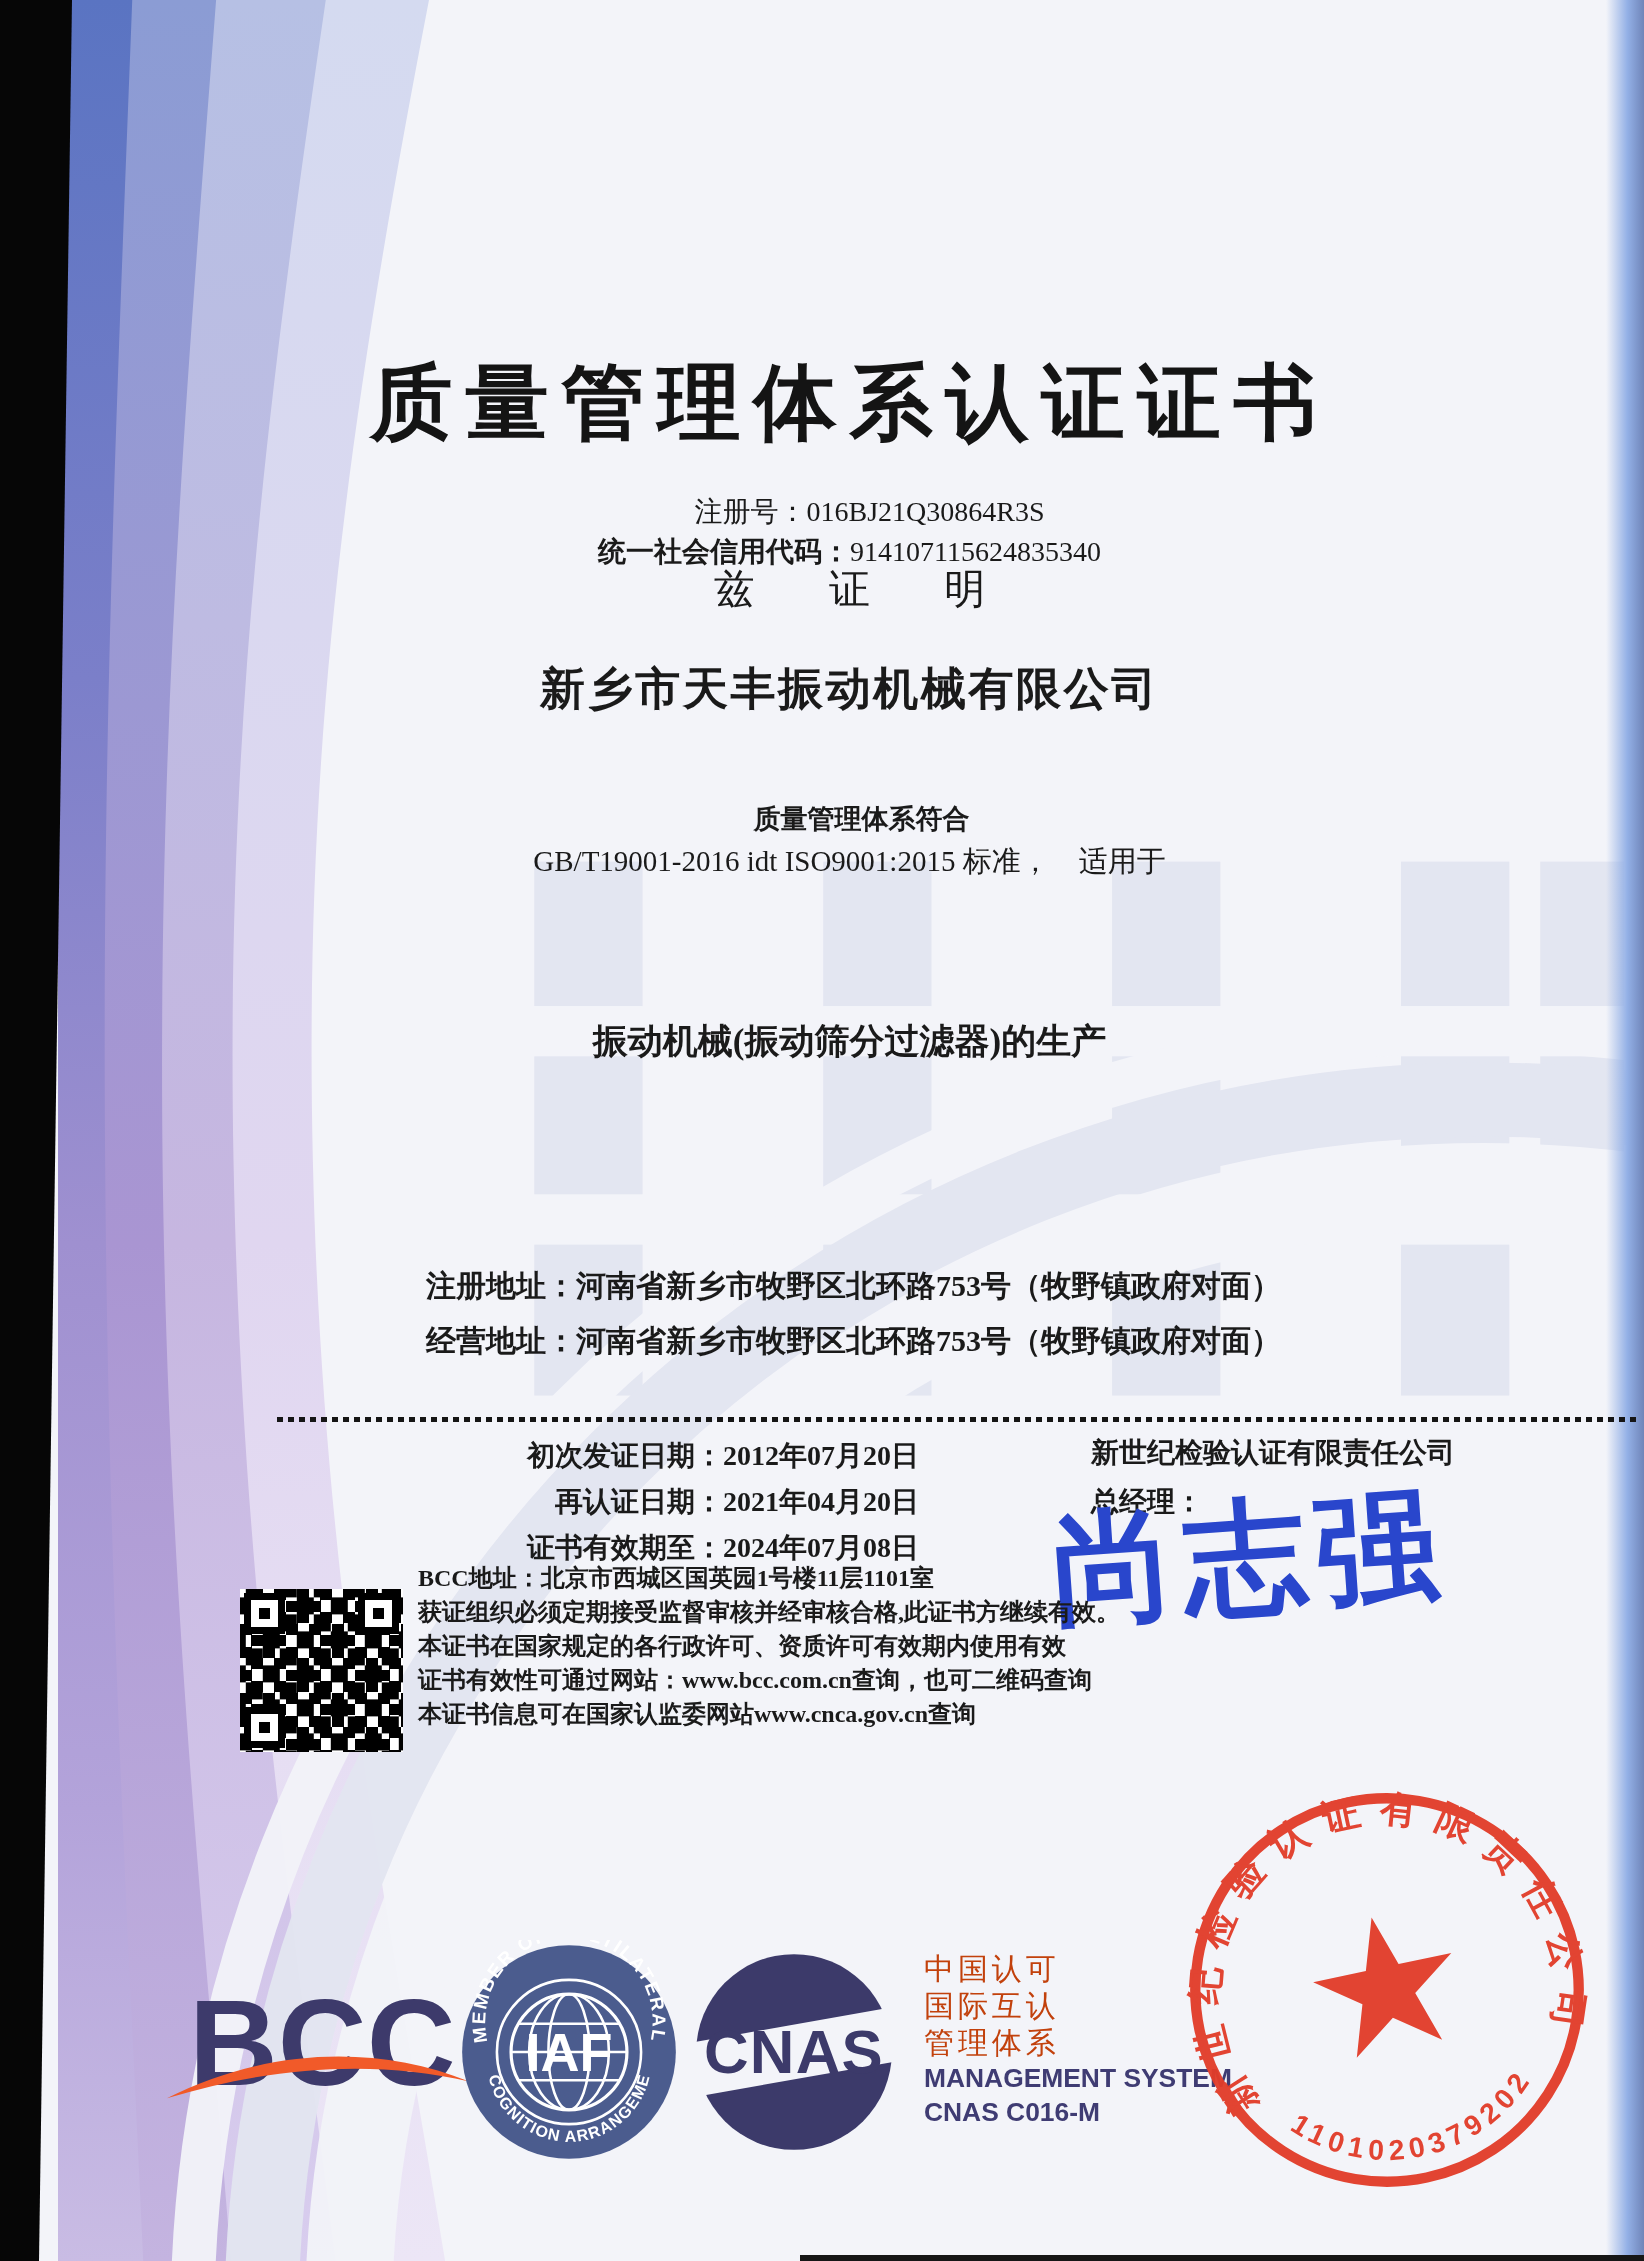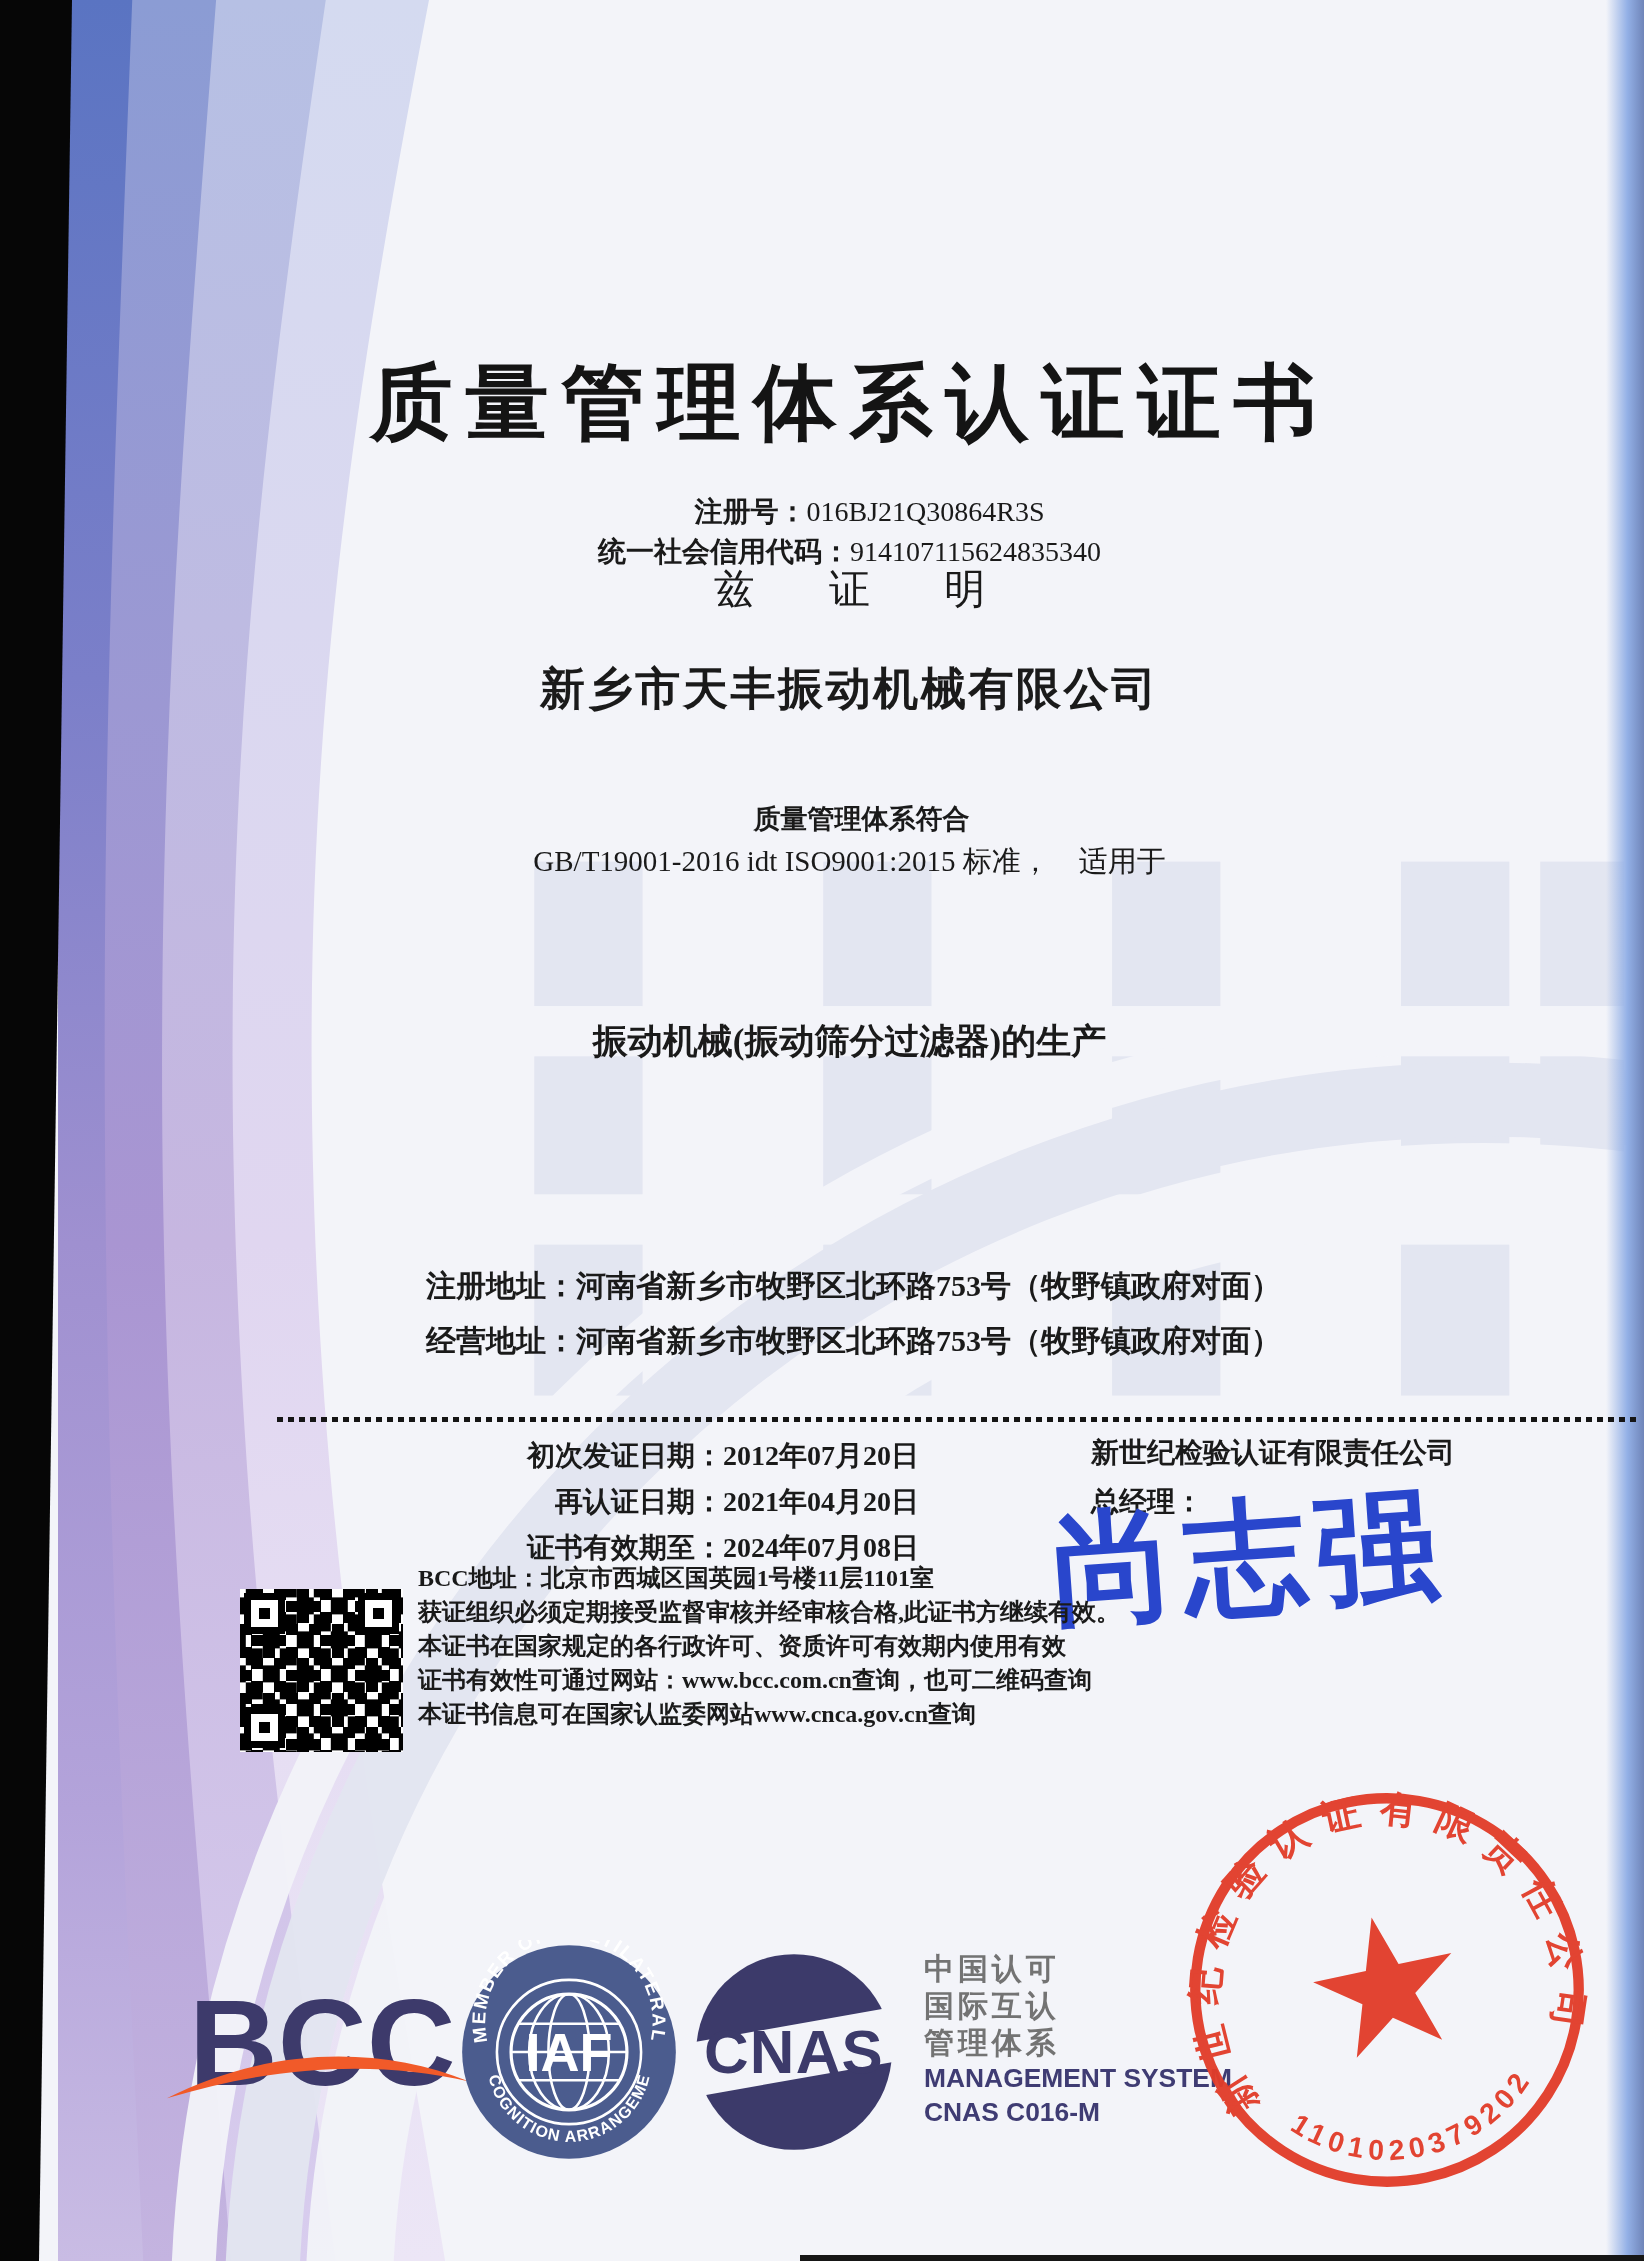--- a/index.html
+++ b/index.html
@@ -18,7 +18,7 @@
   
   .title{top:348px;font-size:83px;font-weight:700;letter-spacing:13px;color:#141414;}
   .reg-line{top:493px;font-size:28px;}
-  .reg-line .lbl{font-weight:700;margin-left:40px;}
+  .reg-line .lbl{font-weight:400;margin-left:40px;}
   .credit-line{top:533px;font-size:28px;}
   .credit-line .lbl{font-weight:700;}
   .hereby{top:562px;font-size:41px;font-weight:400;letter-spacing:32px;text-indent:32px;}

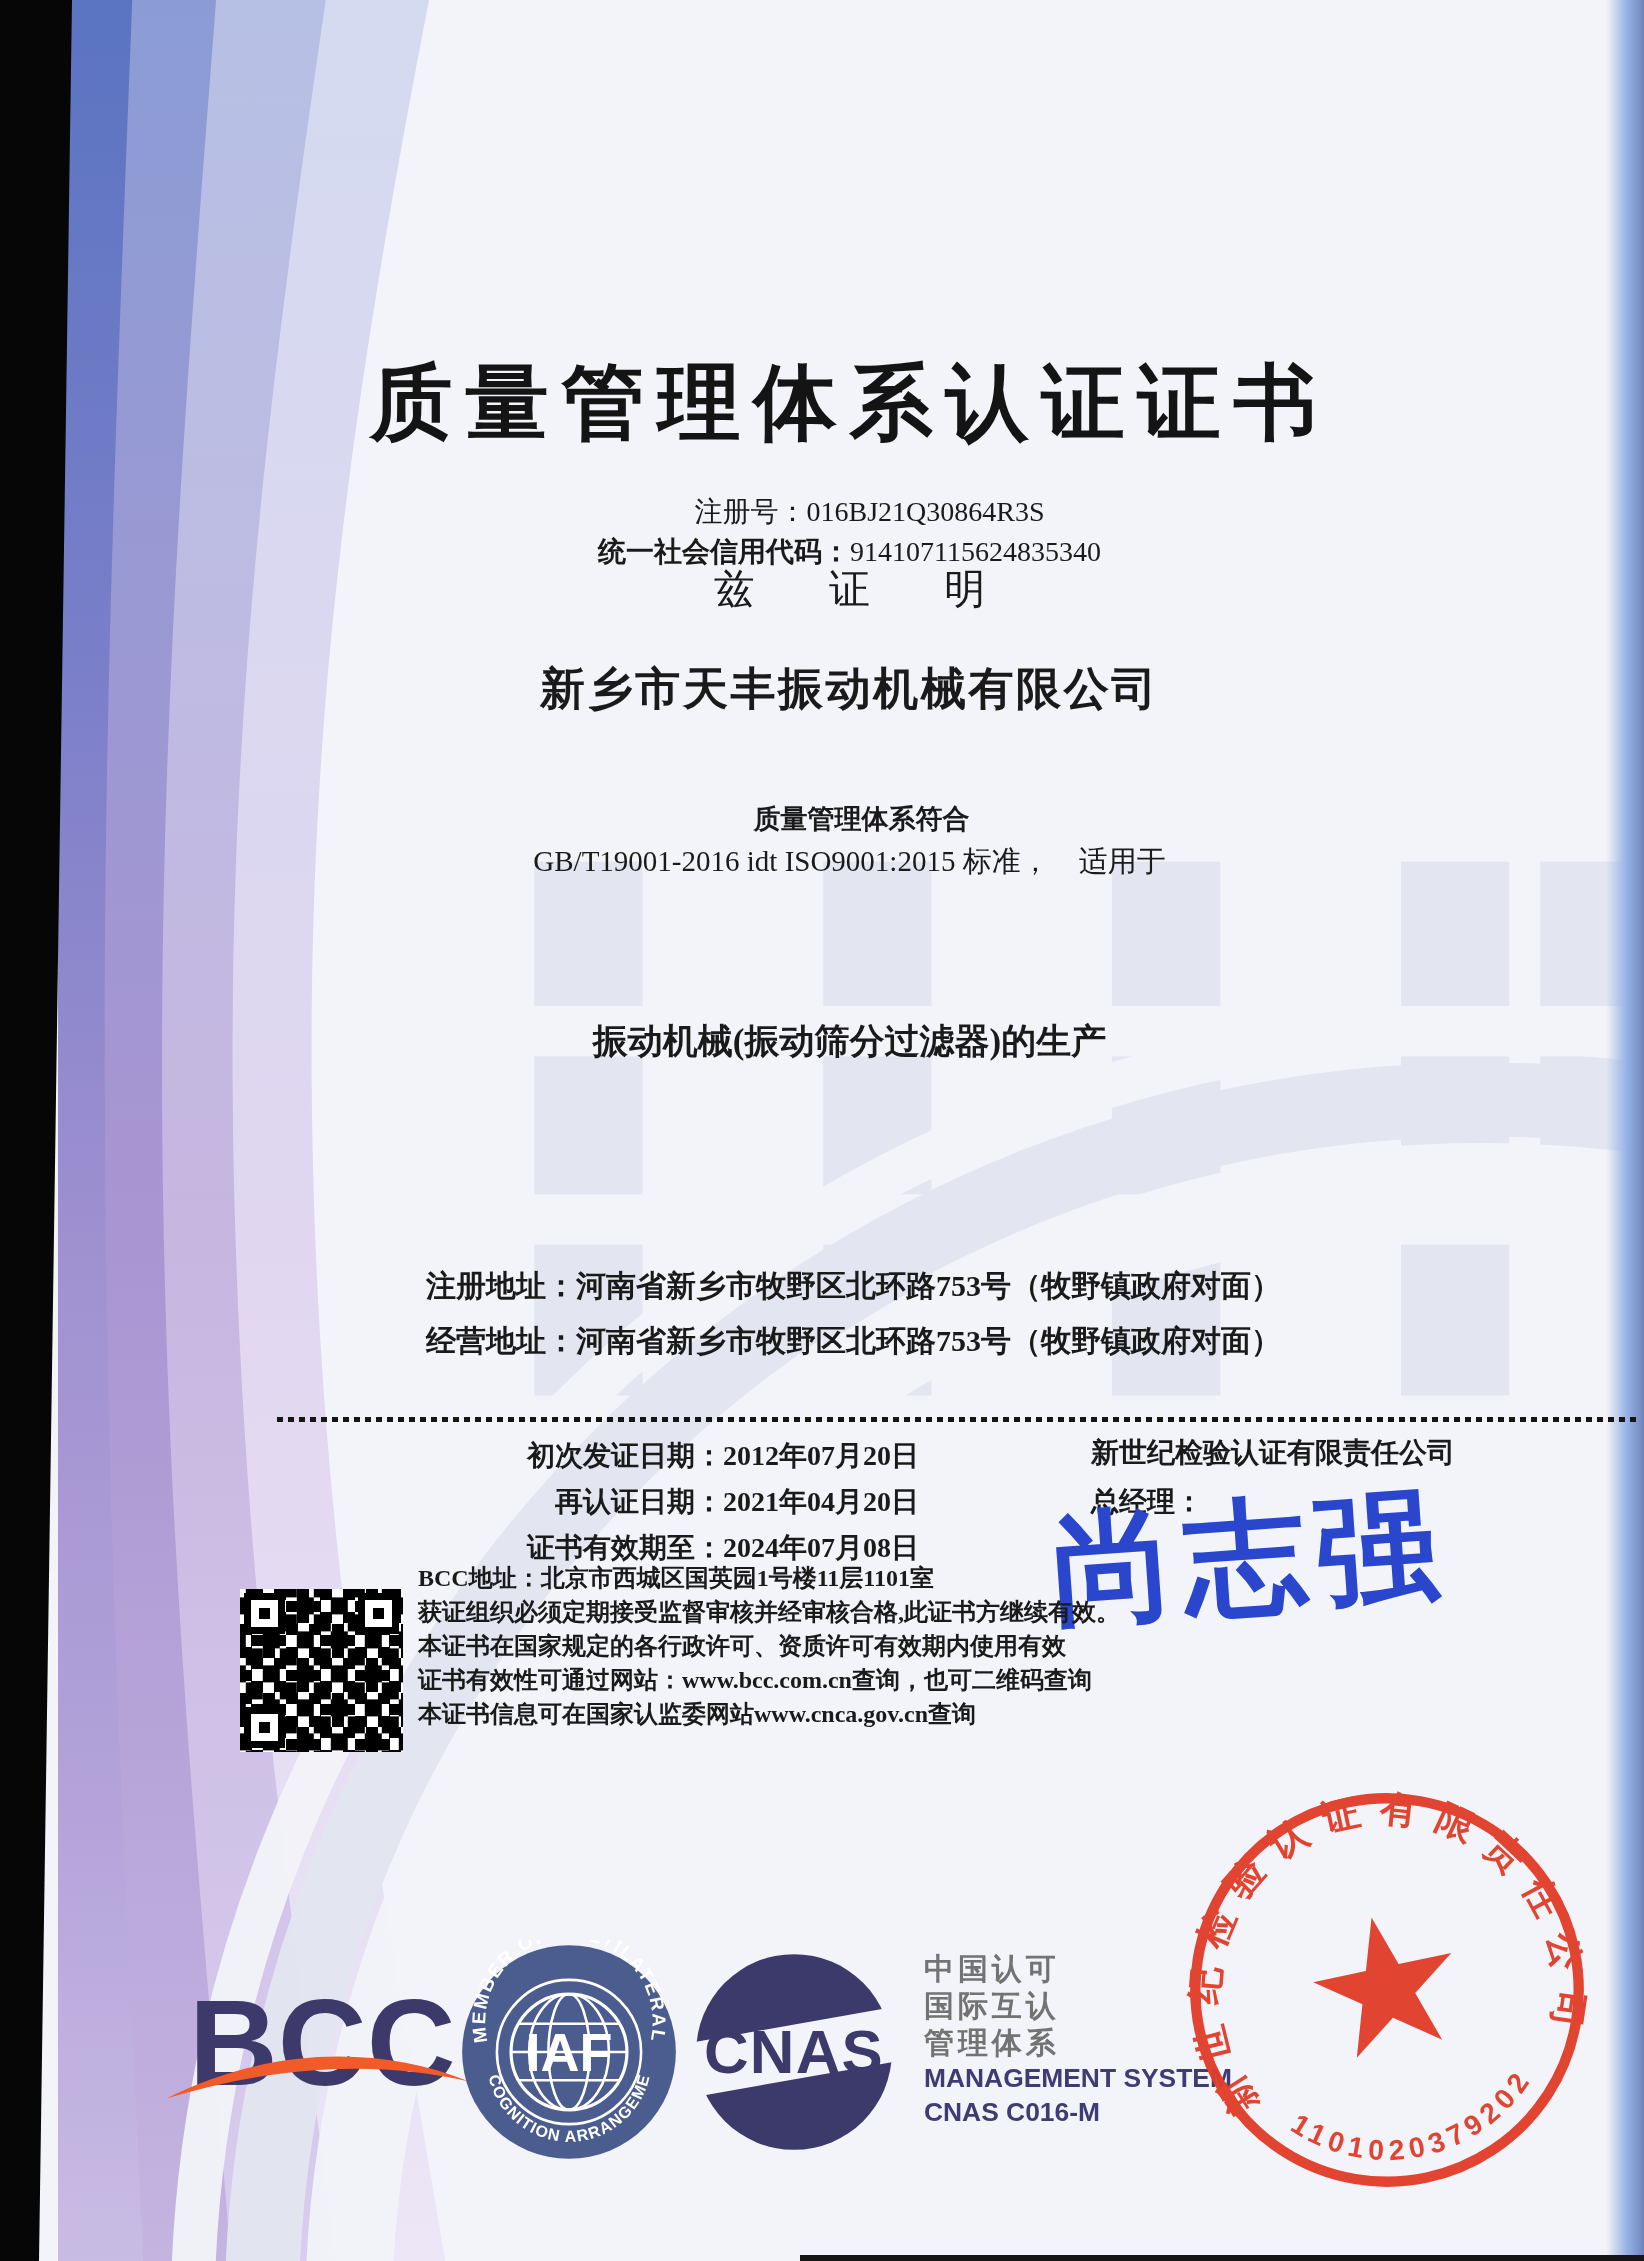--- a/index.html
+++ b/index.html
@@ -53,7 +53,7 @@
   .bcc-text{left:189px;top:1981px;font-family:"Liberation Sans","DejaVu Sans",sans-serif;
             font-size:123px;font-weight:800;color:#3d3a6b;letter-spacing:0px;line-height:123px;}
   .accred{left:924px;top:1950px;font-family:"Liberation Sans","DejaVu Sans",sans-serif;}
-  .accred .cn{font-size:30px;line-height:37px;color:#737373;font-weight:700;letter-spacing:3.9px;}
+  .accred .cn{font-size:30px;line-height:37px;color:#c2410c;font-weight:400;letter-spacing:3.9px;}
   .accred .en{font-size:26.4px;line-height:34px;color:#3f3c73;font-weight:800;}
 </style>
 </head>

